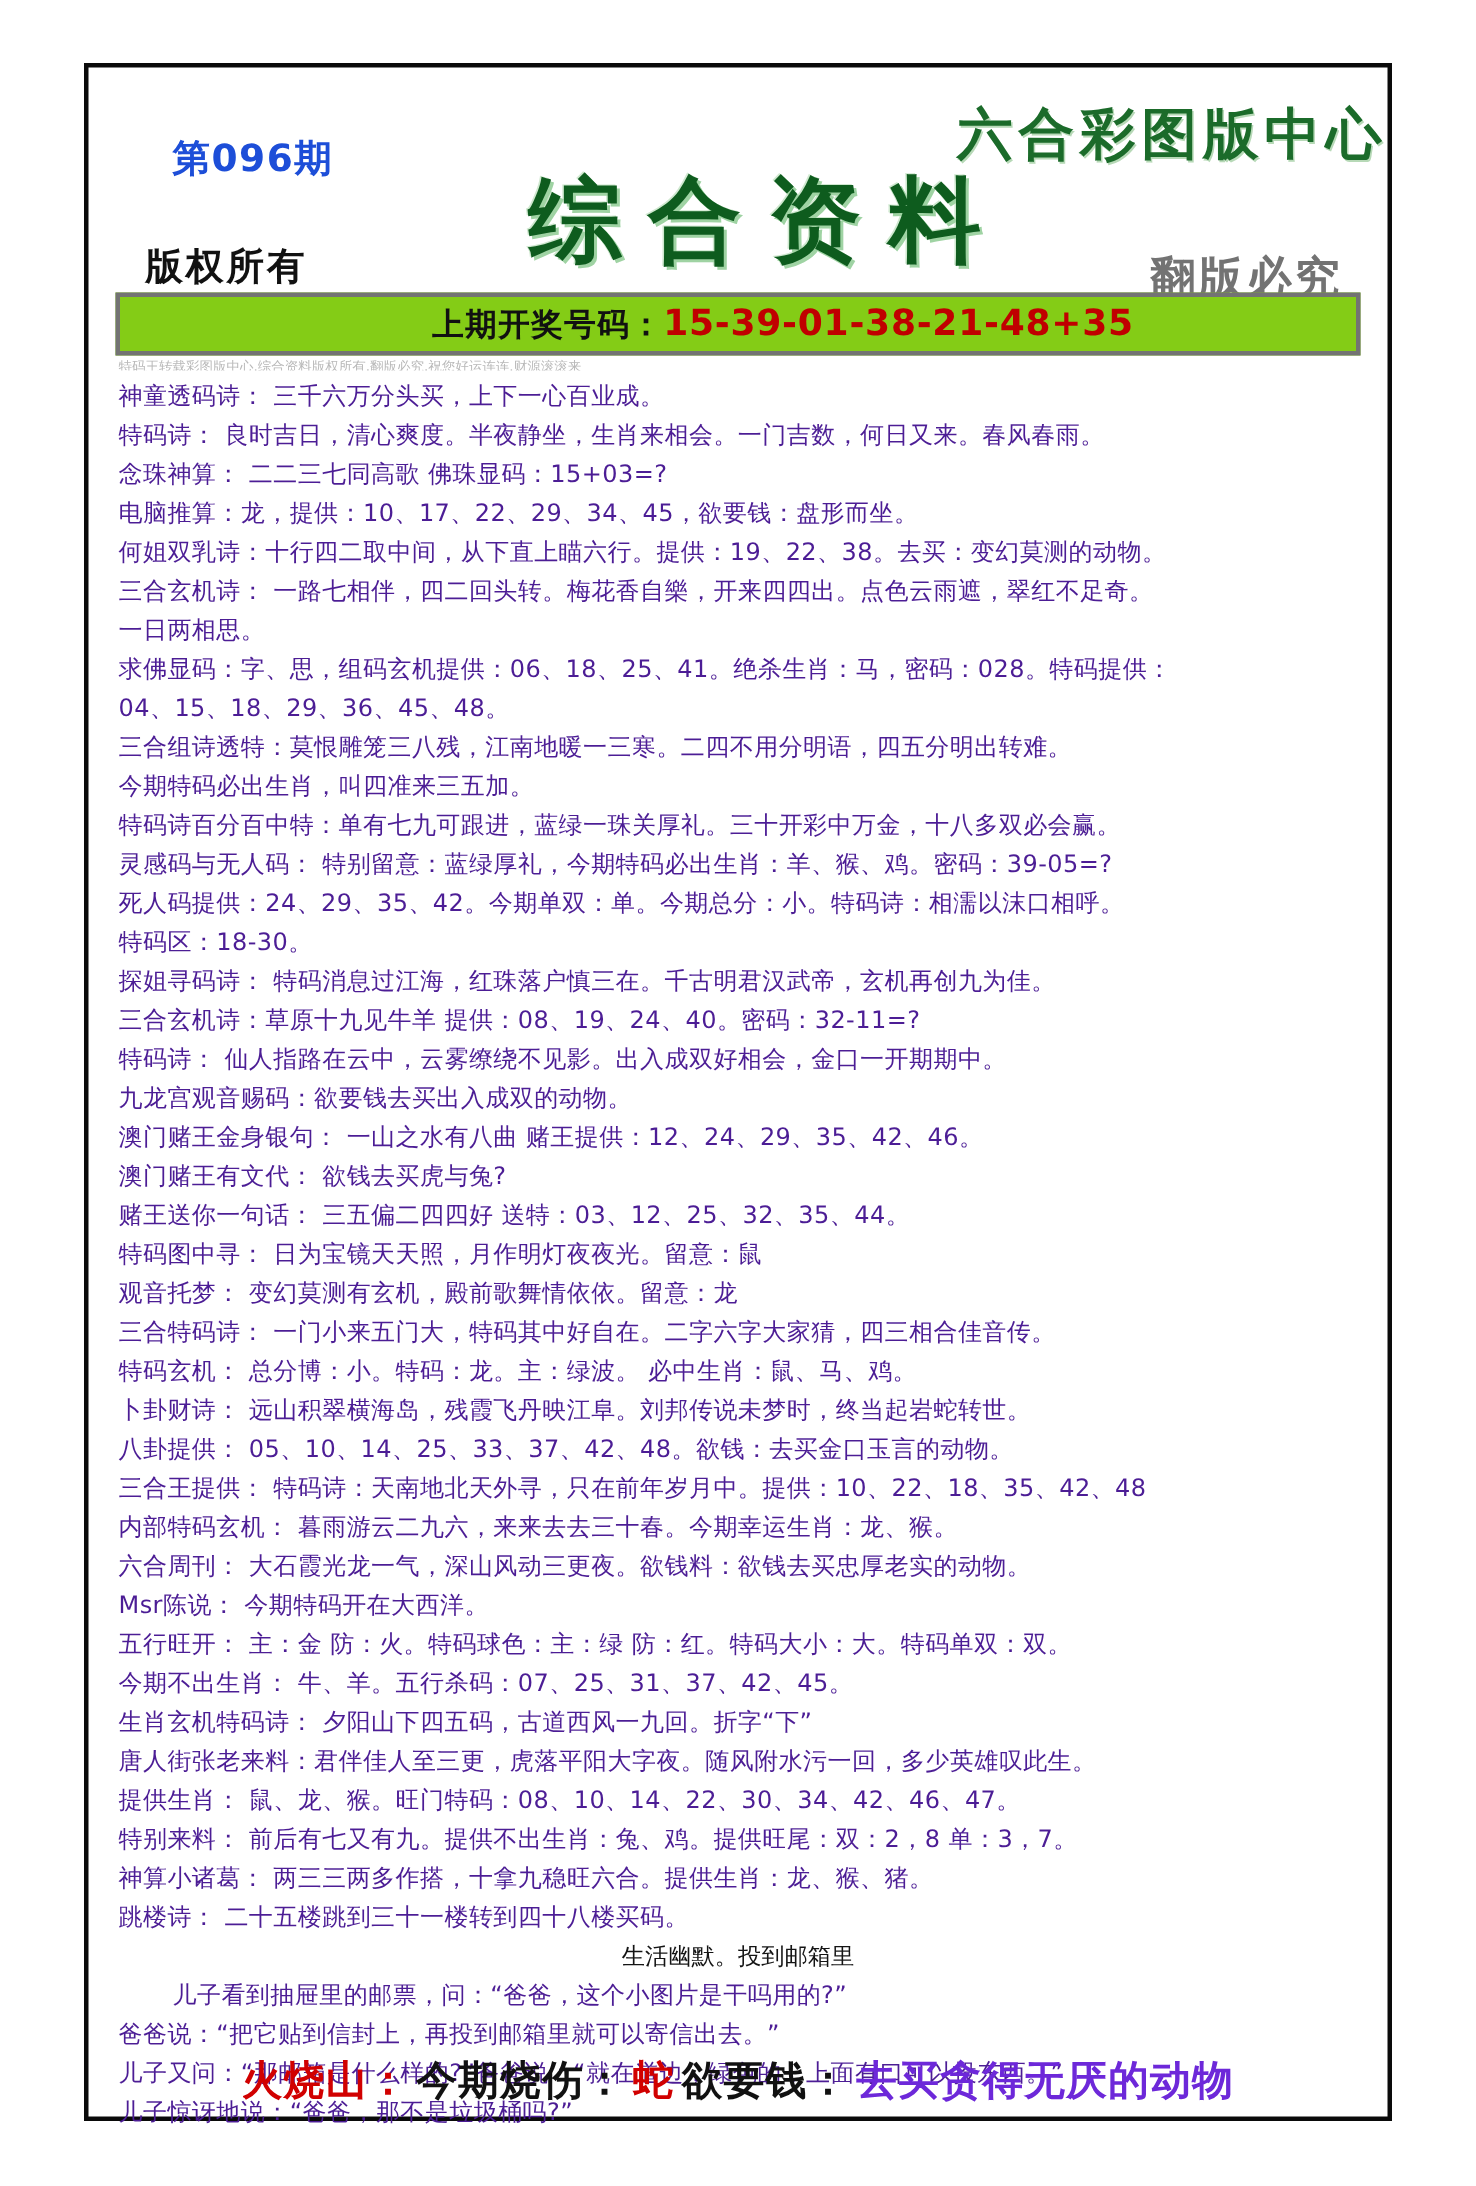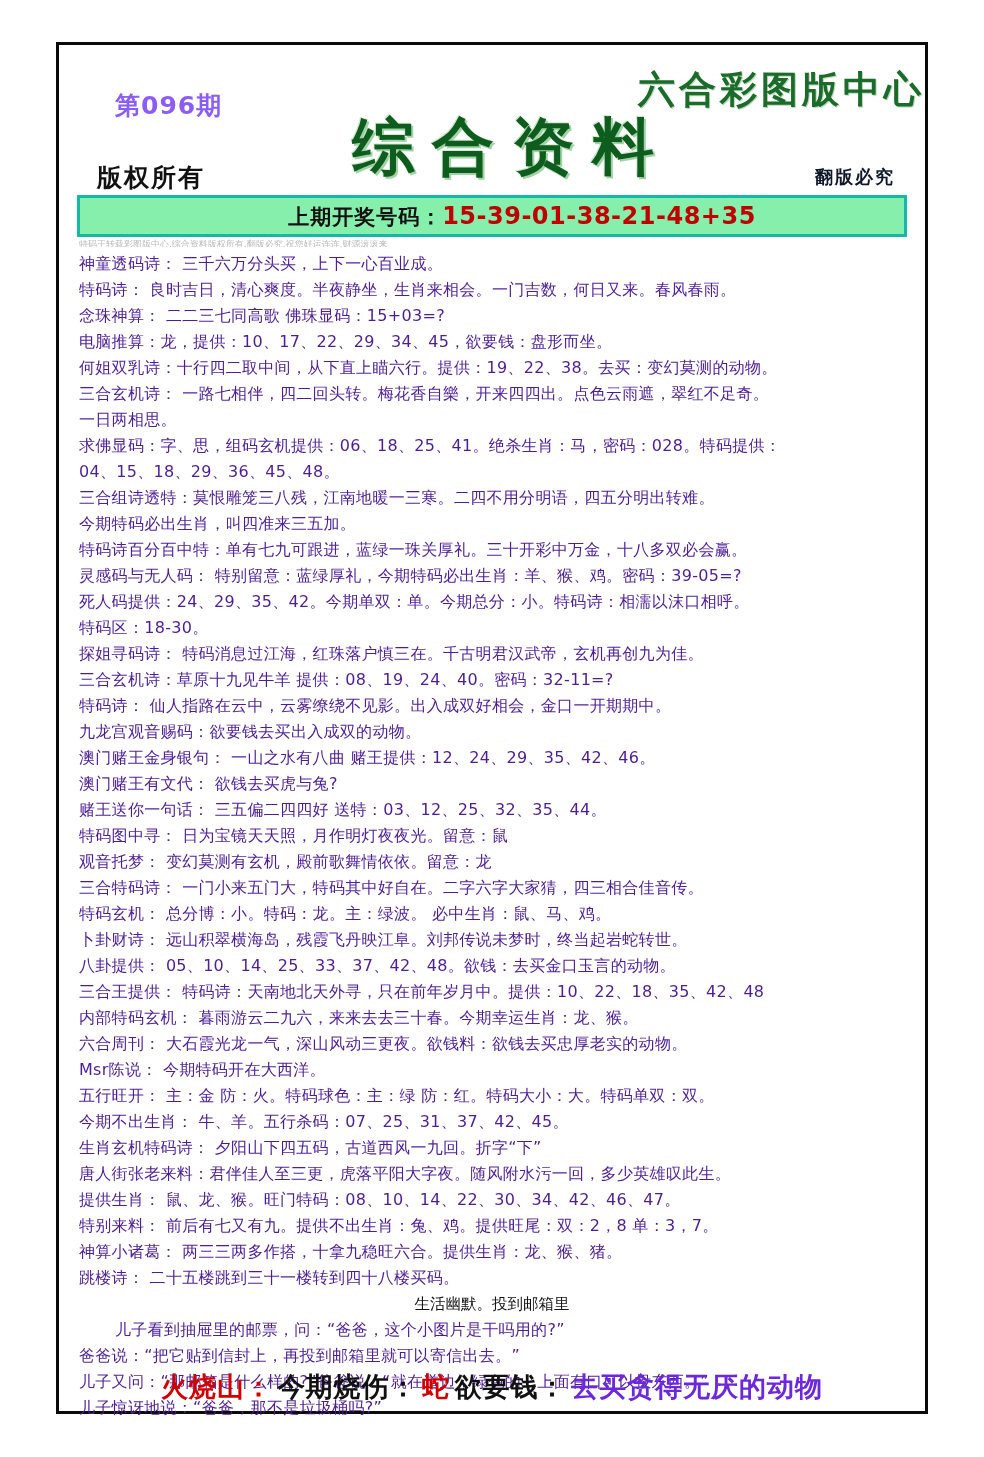--- a/index.html
+++ b/index.html
@@ -46,7 +46,7 @@
     font-family: "DejaVu Sans", sans-serif;
     font-weight: bold;
     font-size: 25px;
-    color: #8b5cf6;
+    color: #1d4ed8;
     letter-spacing: 1px;
   }
   .copyright-left {

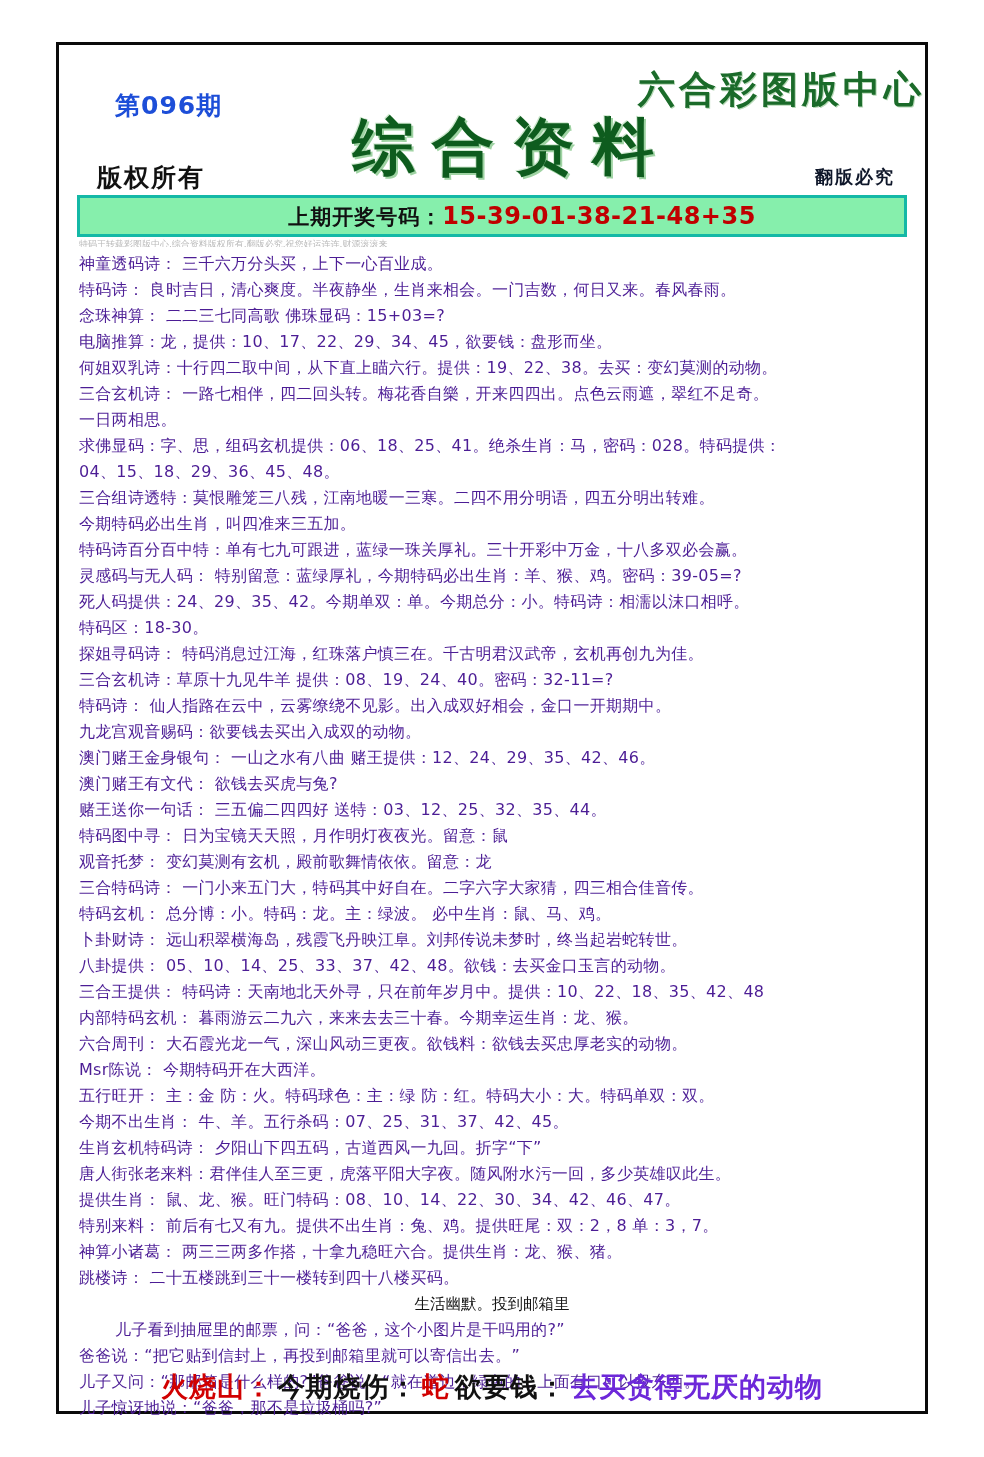--- a/index.html
+++ b/index.html
@@ -65,8 +65,8 @@
     top: 120px;
     font-family: "DejaVu Sans", sans-serif;
     font-weight: bold;
-    font-size: 18px;
-    color: #0f172a;
+    font-size: 30px;
+    color: #737373;
     letter-spacing: 2px;
   }
   .title-top {

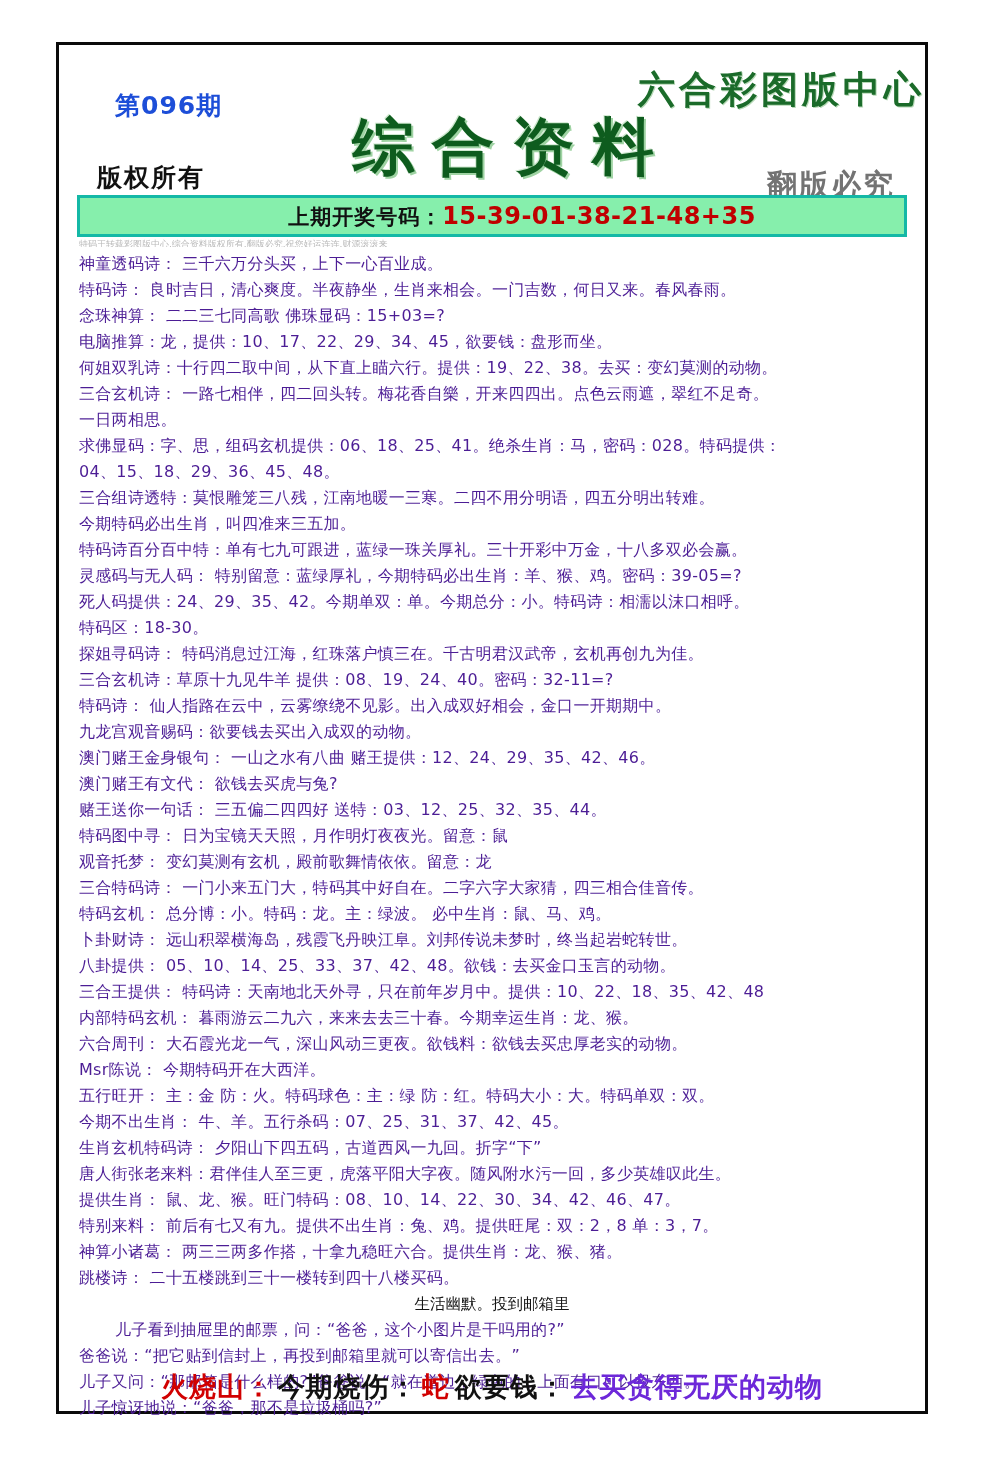--- a/index.html
+++ b/index.html
@@ -99,10 +99,10 @@
   .lottery-box {
     position: relative;
     margin: 0 18px 0 18px;
-    border: 3px solid #14b8a6;
+    border: 3px solid #737373;
     height: 42px;
     box-sizing: border-box;
-    background: #86efac;
+    background: #84cc16;
   }
   .lottery-text {
     position: absolute;

